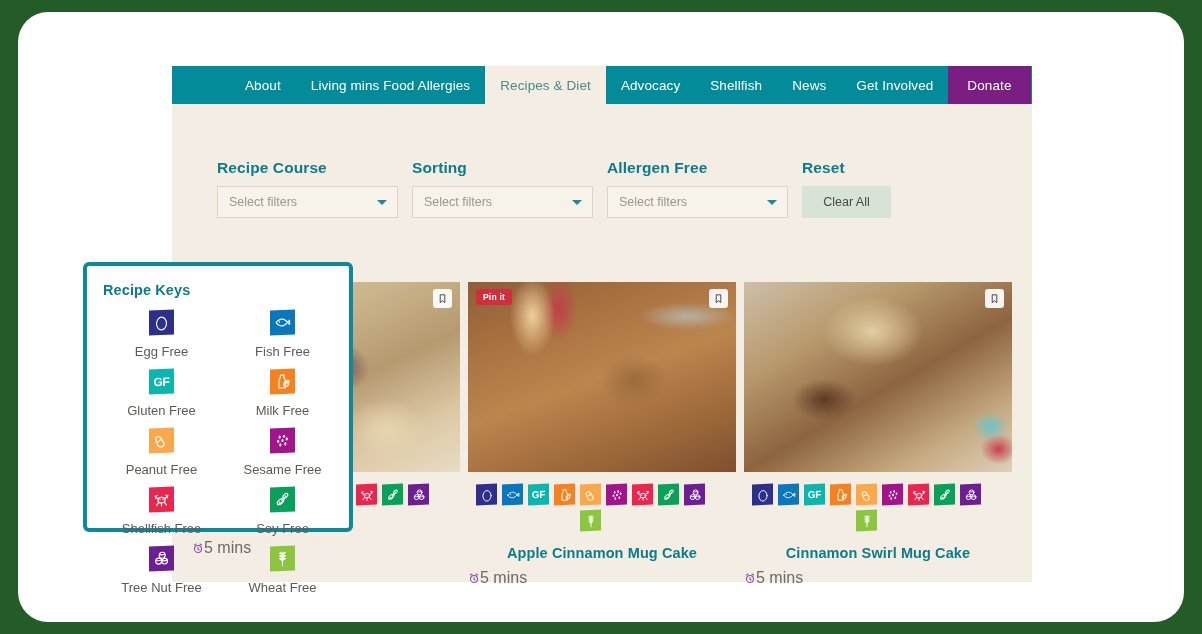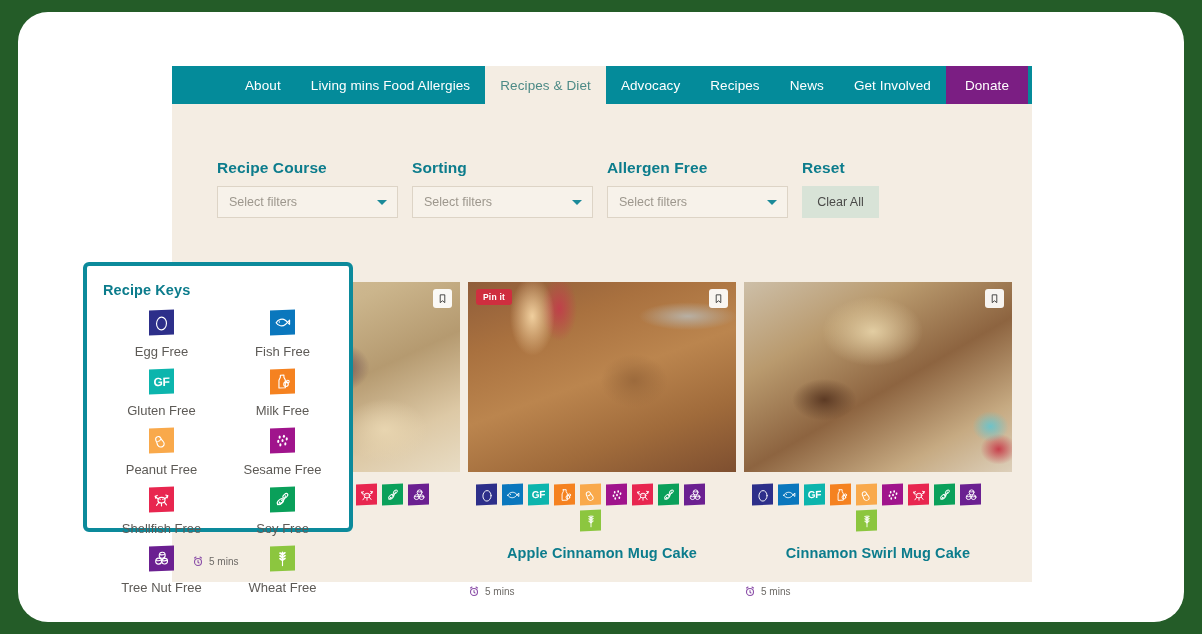--- a/index.html
+++ b/index.html
@@ -286,7 +286,7 @@
         <div class="nav-item">Living mins Food Allergies</div>
         <div class="nav-item active">Recipes &amp; Diet</div>
         <div class="nav-item">Advocacy</div>
-        <div class="nav-item">Recipes</div>
+        <div class="nav-item">Shellfish</div>
         <div class="nav-item">News</div>
         <div class="nav-item">Get Involved</div>
         <div class="nav-item donate">Donate</div>

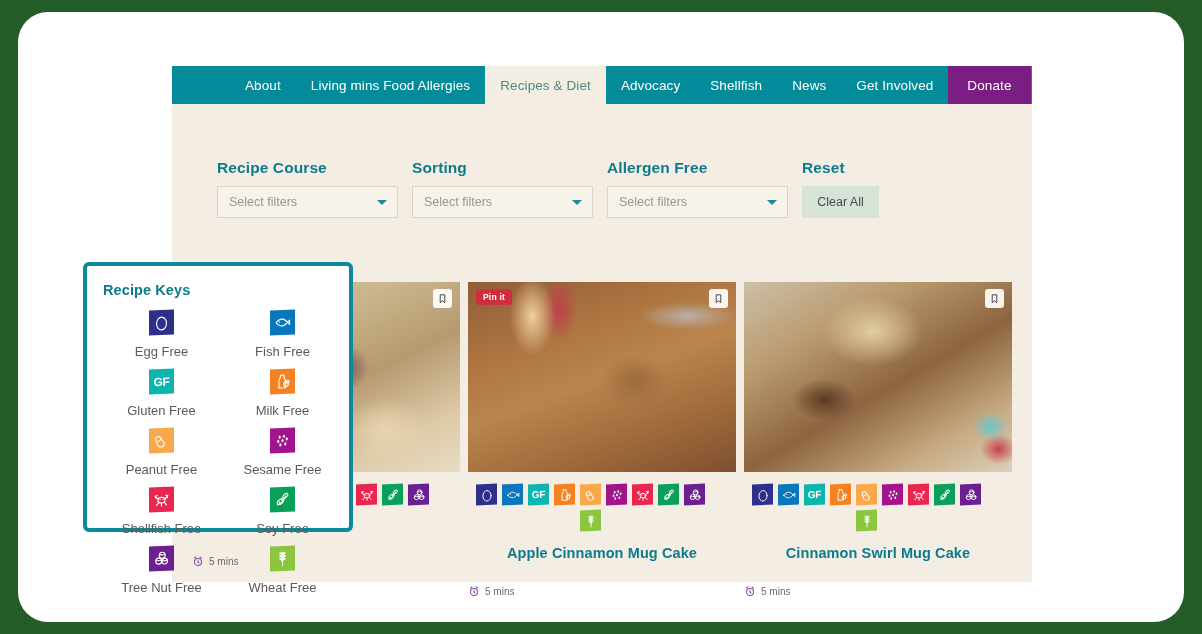--- a/index.html
+++ b/index.html
@@ -97,7 +97,7 @@
     border-top: 5px solid #1b8a99;
   }
   .clear-btn {
-    width: 77px; height: 32px;
+    width: 89px; height: 32px;
     background: #d8e3d7;
     border: none;
     color: #4a4a48;

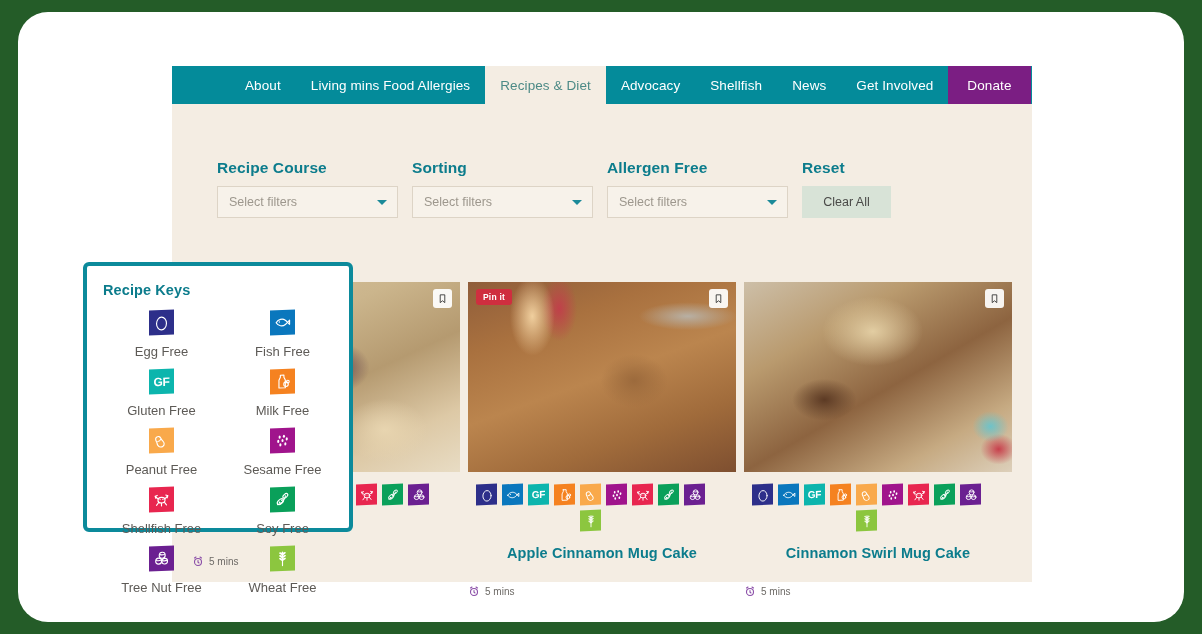--- a/index.html
+++ b/index.html
@@ -213,12 +213,11 @@
     letter-spacing: .1px;
   }
   .card-time {
-    margin-top: 24px;
+    margin-top: 8px;
     display: flex;
     align-items: center;
-    gap: 5px;
     color: #6d6a66;
-    font-size: 10px;
+    font-size: 16px;
   }
   .card-time svg { width: 12px; height: 12px; display: block; }
 

